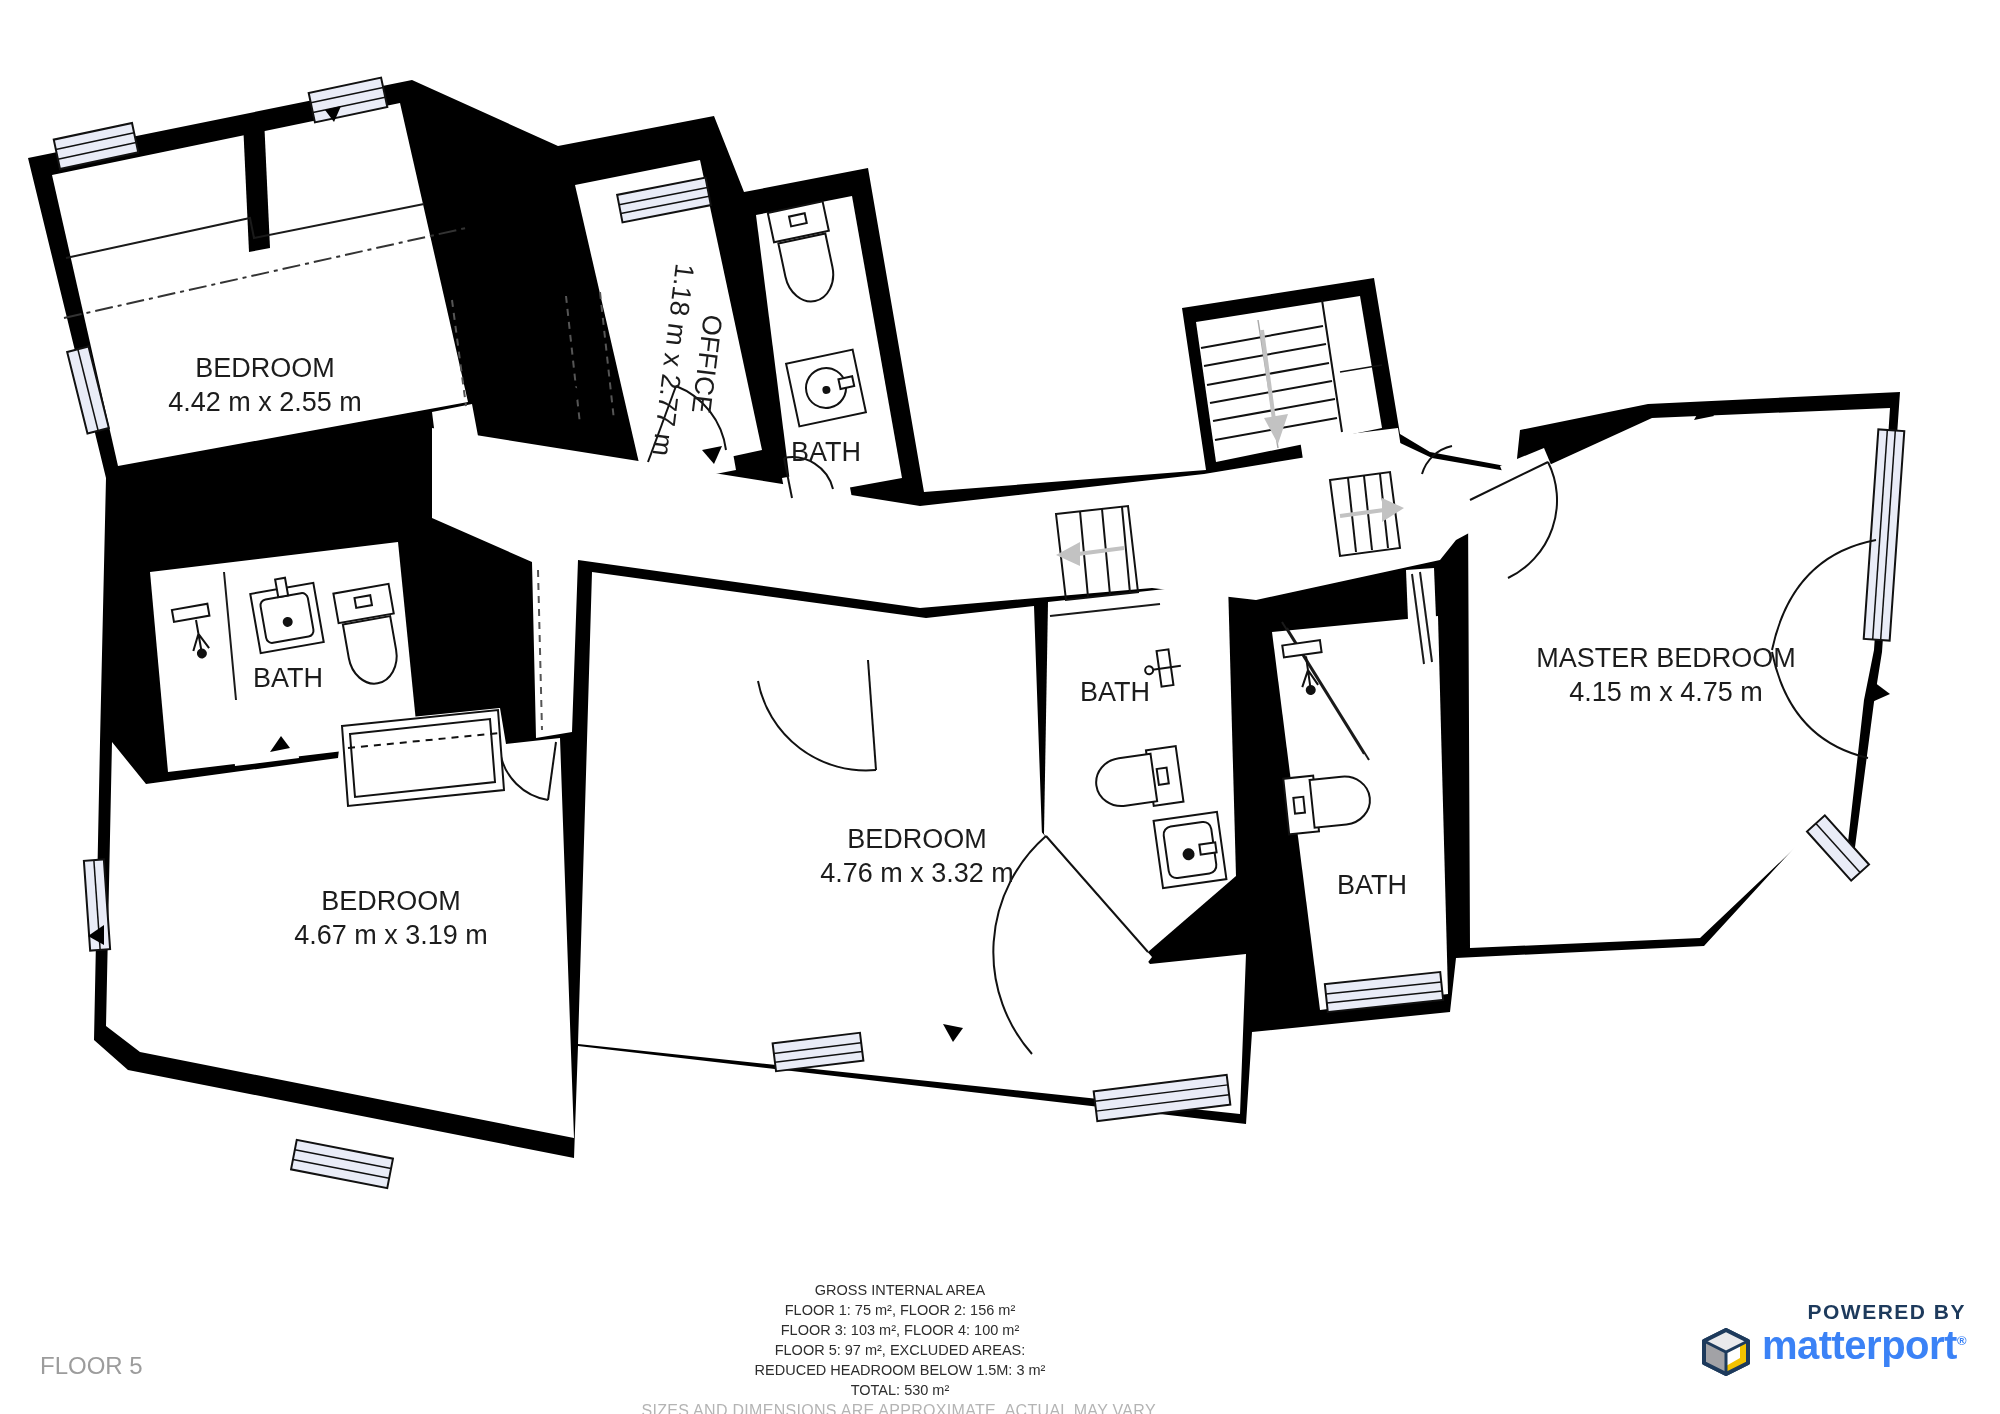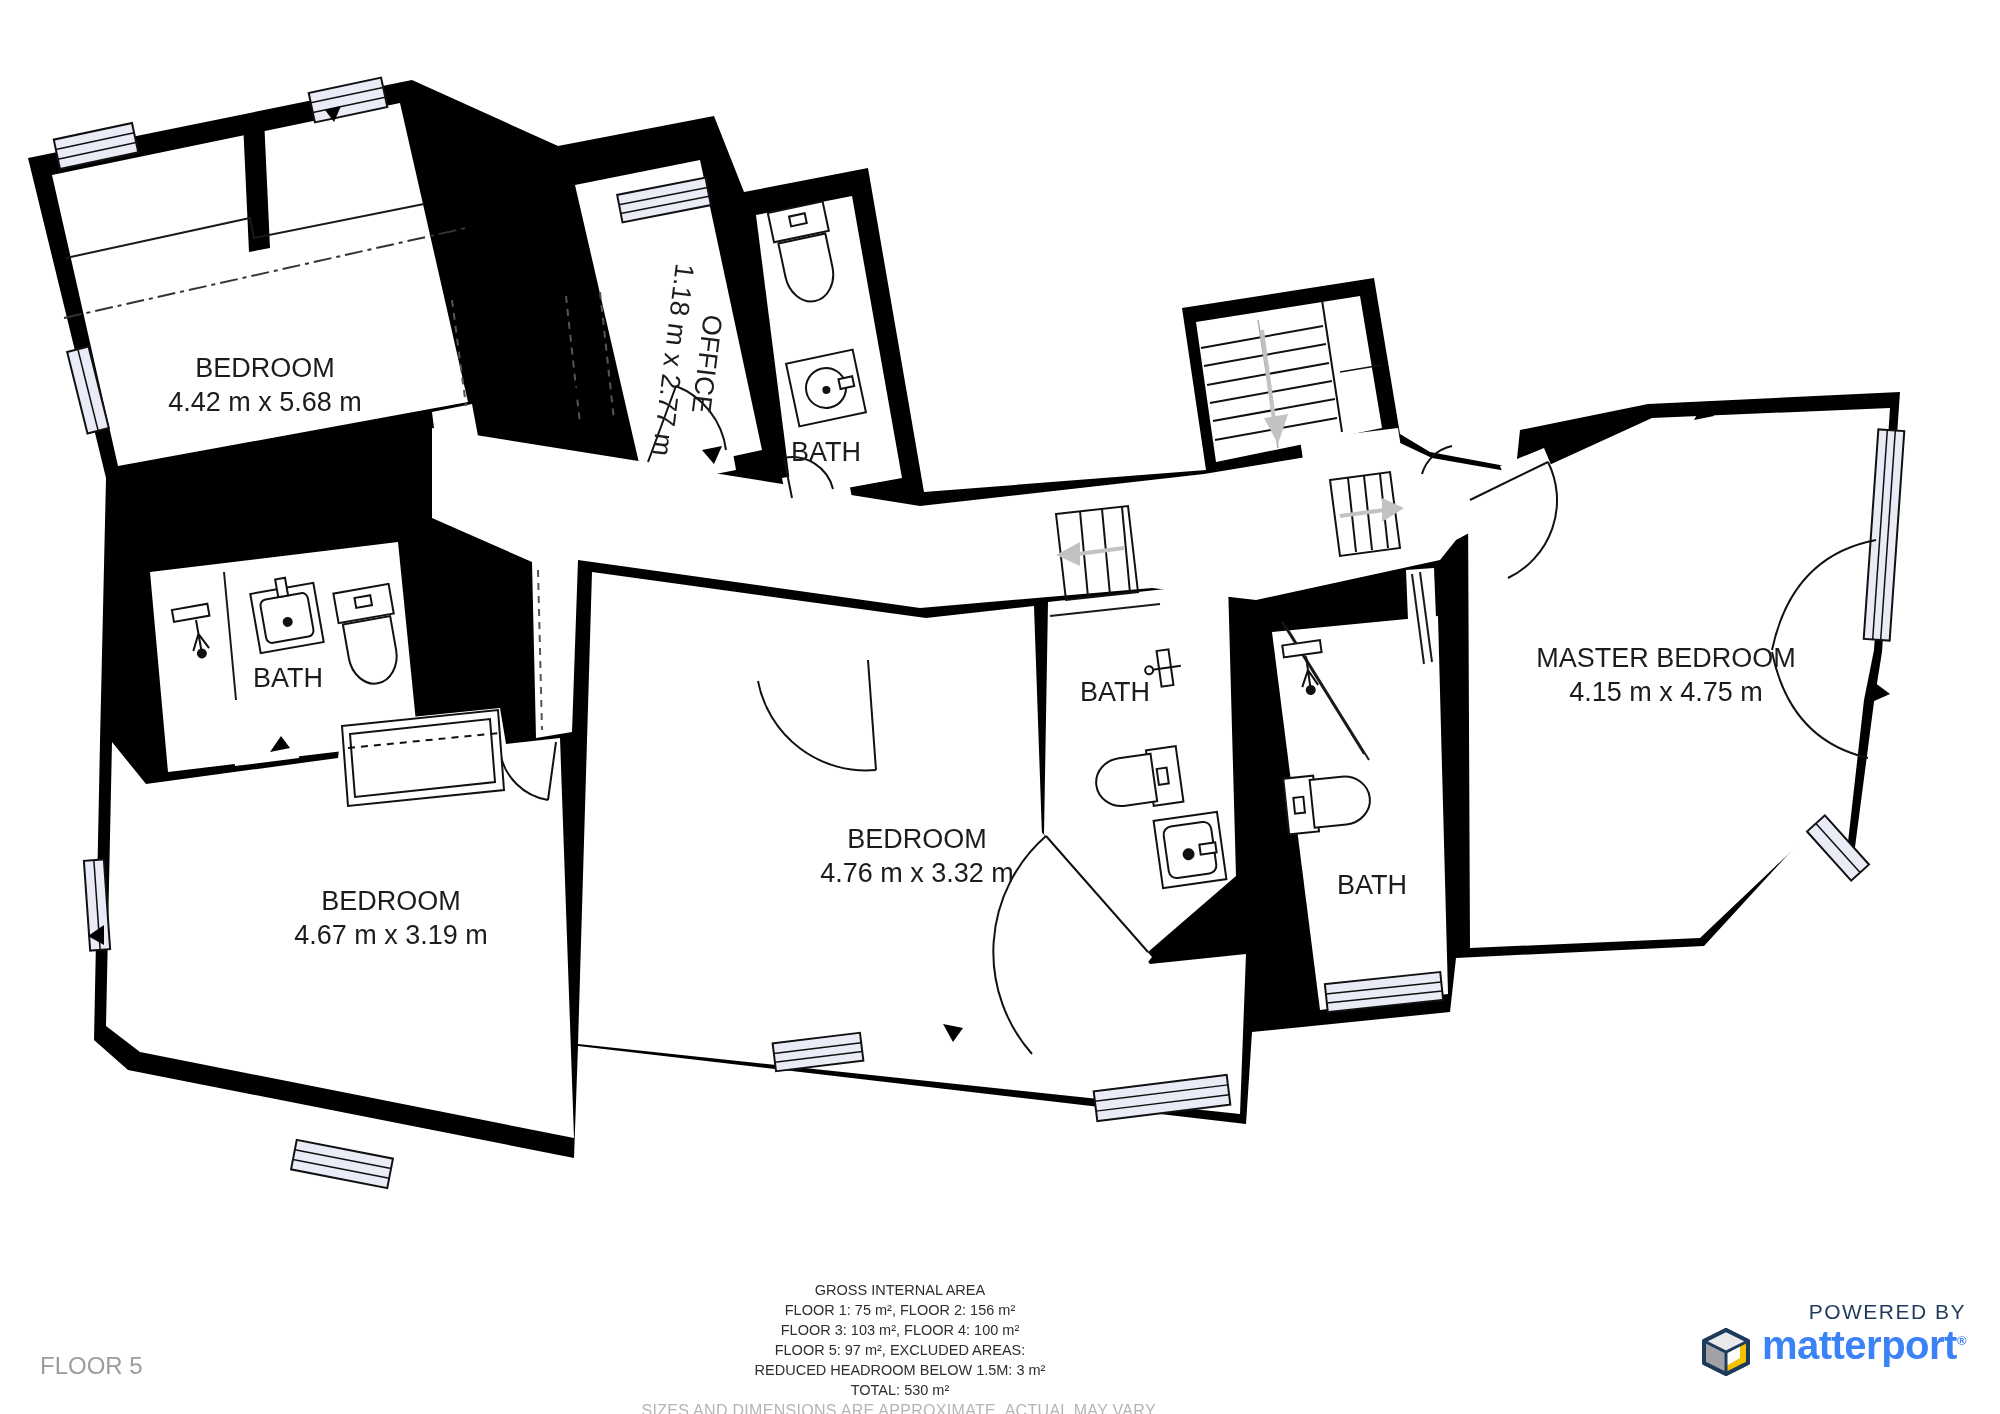--- a/index.html
+++ b/index.html
@@ -280,7 +280,7 @@
 
   <div class="room-label" style="left:265px;top:385px;">
     <span>BEDROOM</span>
-    <span class="dims">4.42 m x 5.68 m</span>
+    <span class="dims">4.42 m x 2.55 m</span>
   </div>
   <div class="room-label rot" style="left:690px;top:362px;">
     <span>OFFICE</span>

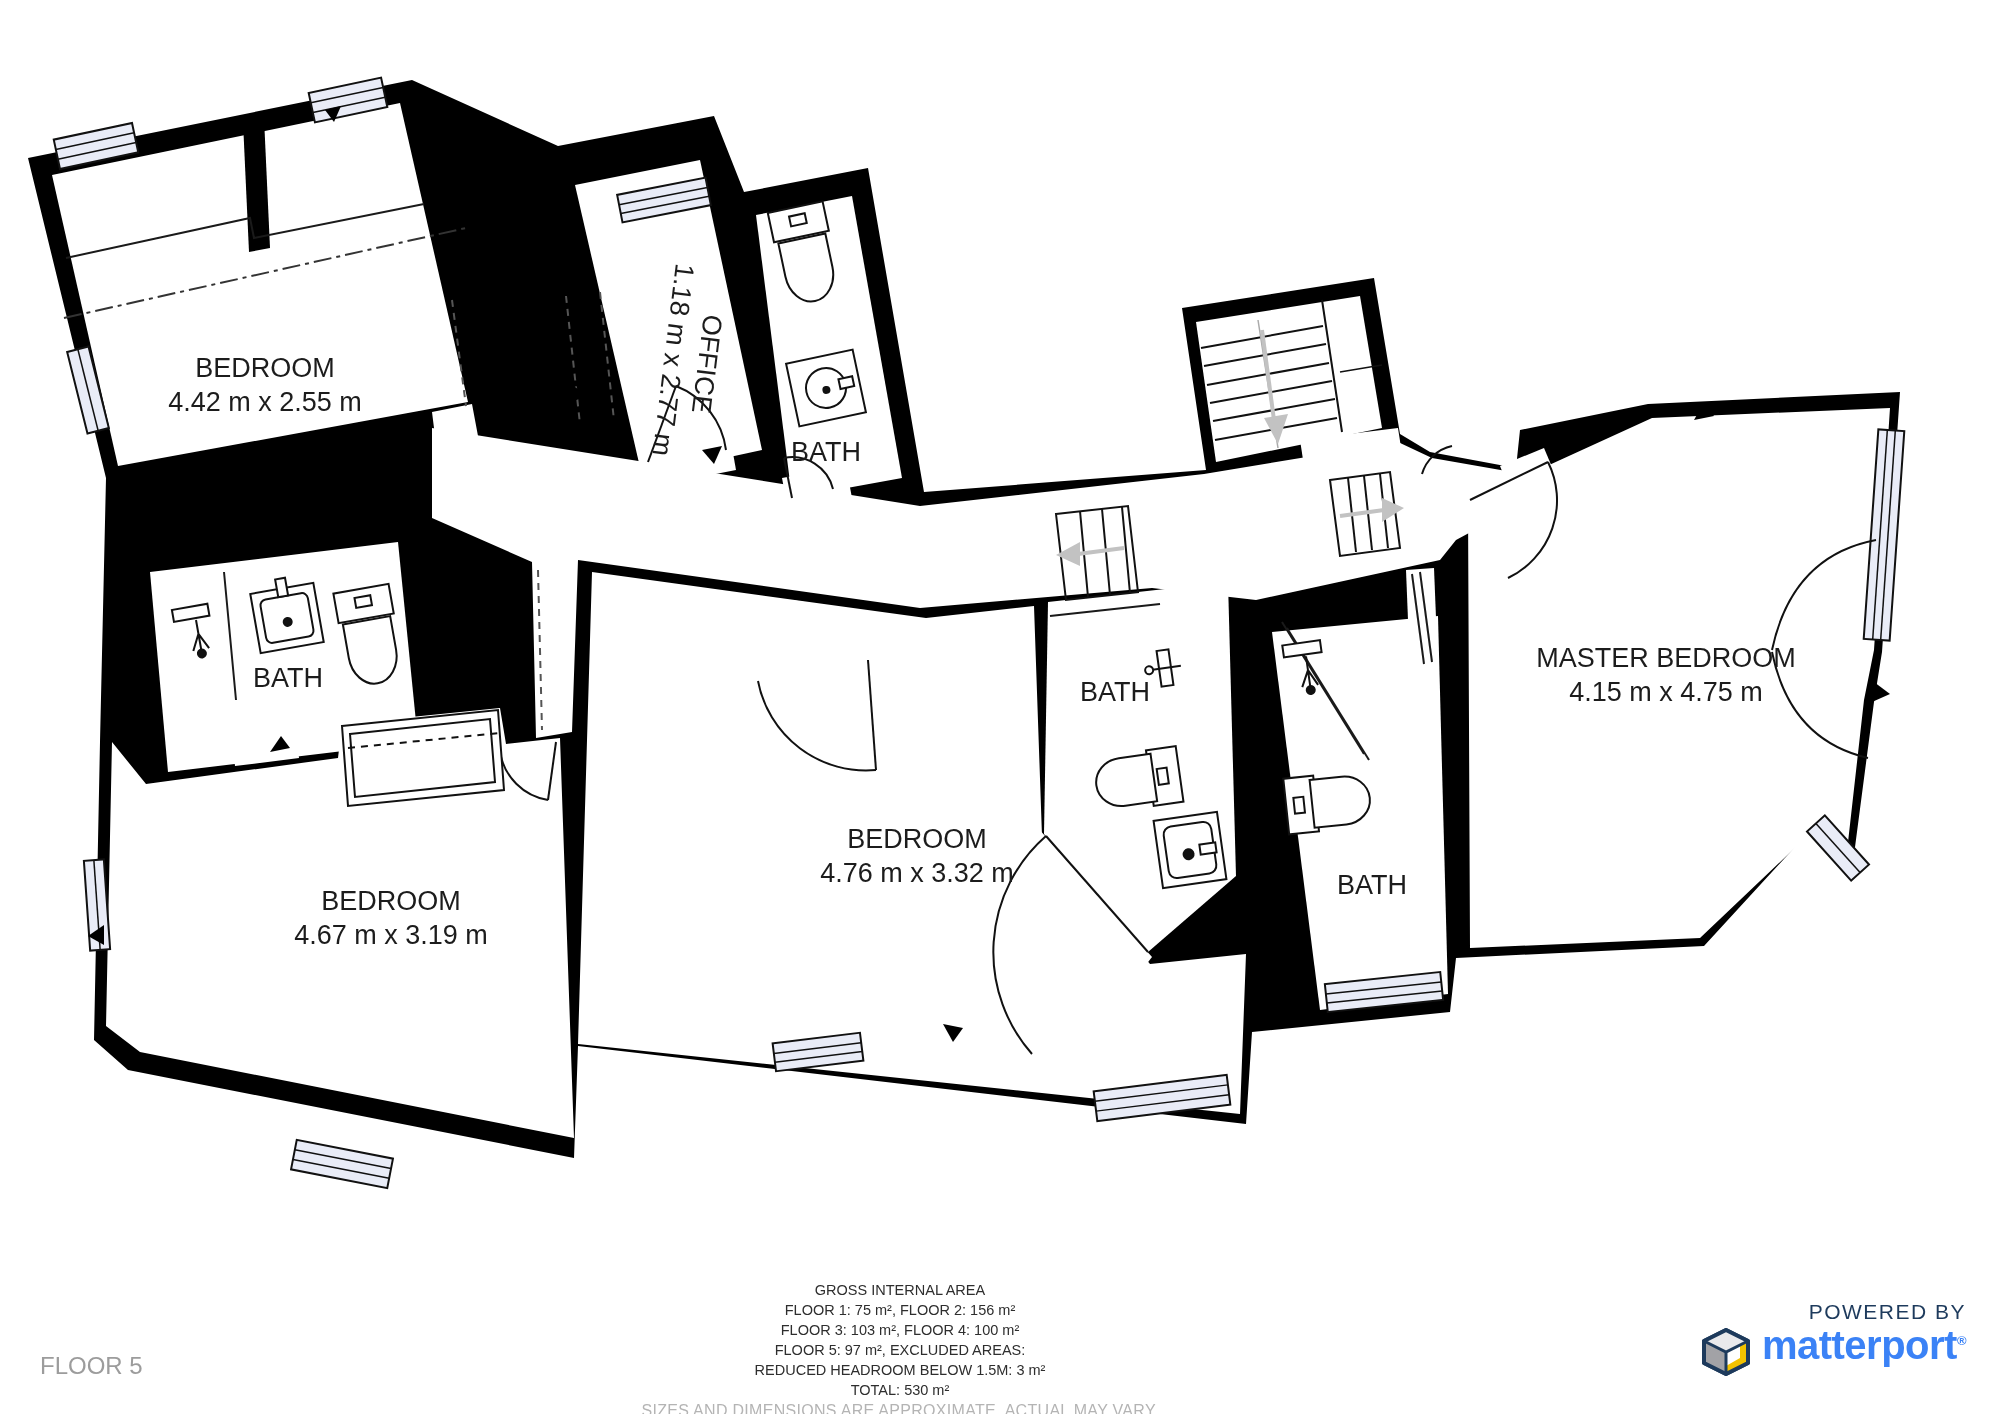--- a/index.html
+++ b/index.html
@@ -17,7 +17,7 @@
   .brand{position:absolute;right:34px;top:1300px;z-index:5;display:flex;align-items:flex-start;gap:10px;}
   .brand .cube{width:52px;height:48px;margin-top:28px;}
   .brand .words{text-align:right;}
-  .brand .powered{color:#1d3a5c;font-size:21px;font-weight:normal;letter-spacing:1.5px;}
+  .brand .powered{color:#1d3a5c;font-size:21px;font-weight:bold;letter-spacing:1.5px;}
   .brand .mark{color:#3b82f6;font-size:40px;font-weight:bold;letter-spacing:-0.5px;line-height:1.05;}
   .brand .reg{font-size:13px;vertical-align:super;font-weight:bold;}
 </style>

